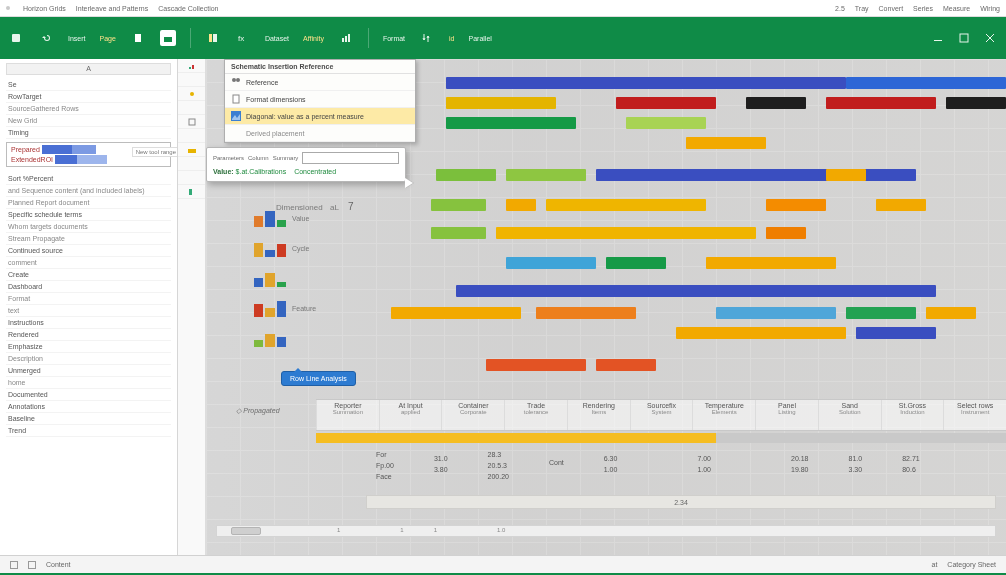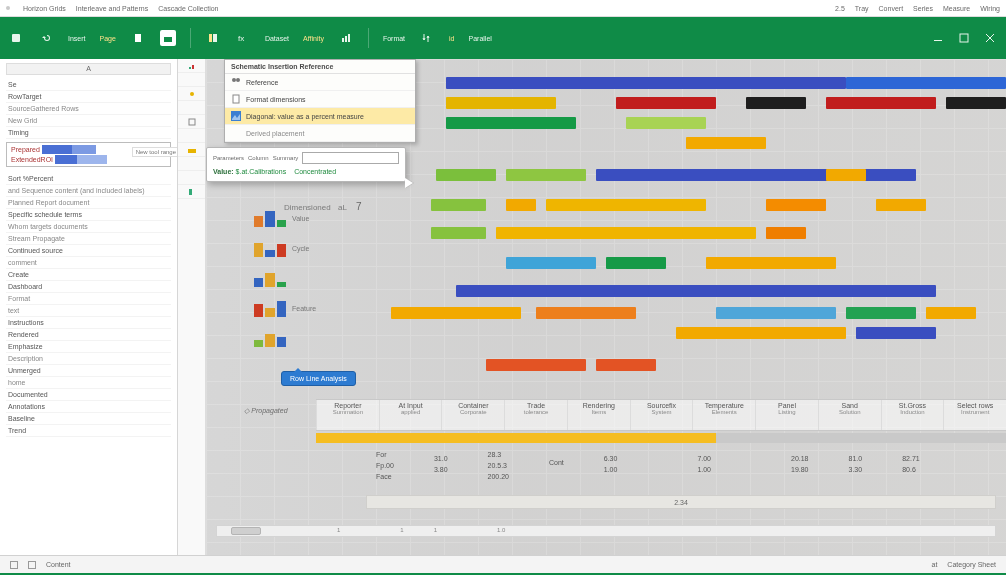--- a/index.html
+++ b/index.html
@@ -67,7 +67,7 @@
   .mini{width:32px;height:18px;display:flex;align-items:flex-end;gap:2px;}
   .mini span{flex:1;}
   .thumb .tlbl{font-size:7px;color:#777;}
-  .axlabel{position:absolute;font-size:8px;color:#7a7a7a;margin-left:8px;}
+  .axlabel{position:absolute;font-size:8px;color:#7a7a7a;}
   
   .bars{position:absolute;left:0;top:0;right:0;bottom:0;}
   .bar{position:absolute;height:12px;border-radius:1px;}

